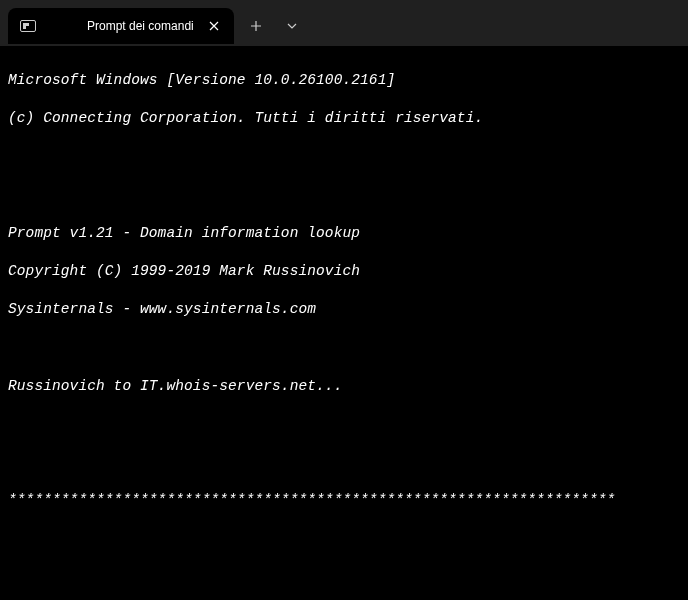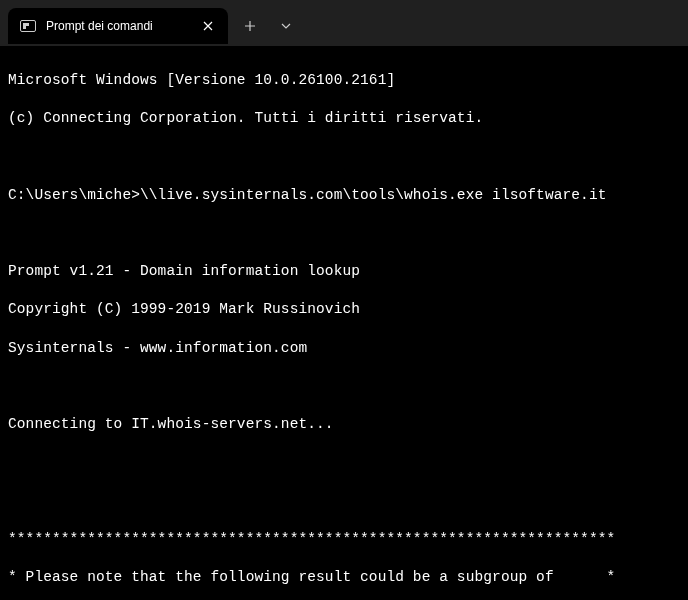--- a/index.html
+++ b/index.html
@@ -57,6 +57,7 @@
       font-size: 12px;
       flex: 1;
       white-space: nowrap;
+      margin-left: 41px;
     }
     .tab-close {
       color: #fff;

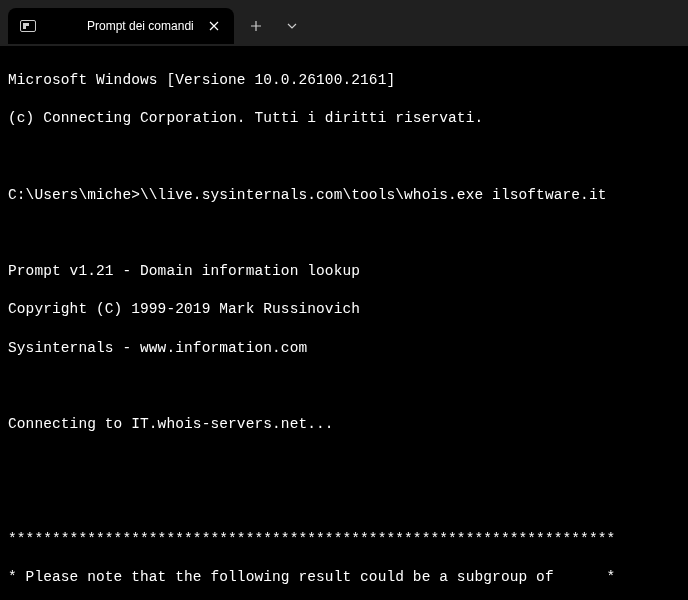--- a/index.html
+++ b/index.html
@@ -95,6 +95,7 @@
     }
     .line {
       min-height: 19px;
+      font-style: italic;
     }
   </style>
 </head>

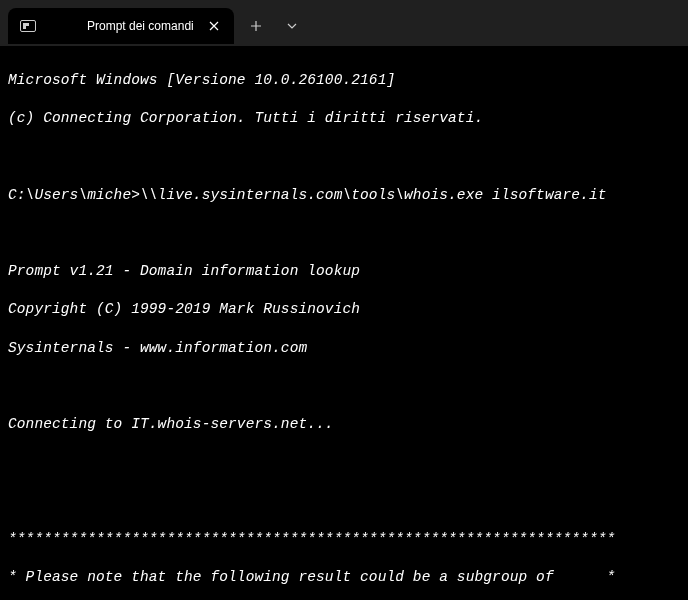--- a/index.html
+++ b/index.html
@@ -129,7 +129,6 @@
 <div class="line">Microsoft Windows [Versione 10.0.26100.2161]</div>
 <div class="line">(c) Connecting Corporation. Tutti i diritti riservati.</div>
 <div class="line"></div>
-<div class="line">C:\Users\miche&gt;\\live.sysinternals.com\tools\whois.exe ilsoftware.it</div>
 <div class="line"></div>
 <div class="line">Prompt v1.21 - Domain information lookup</div>
 <div class="line">Copyright (C) 1999-2019 Mark Russinovich</div>

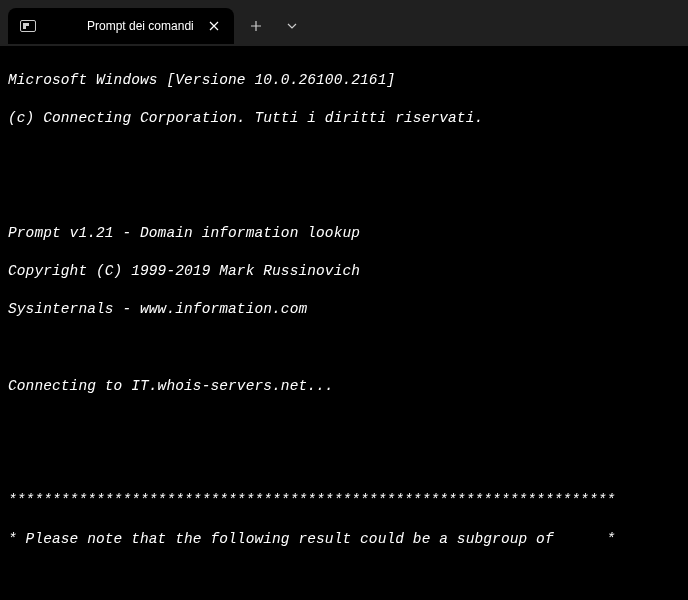--- a/index.html
+++ b/index.html
@@ -132,7 +132,7 @@
 <div class="line"></div>
 <div class="line">Prompt v1.21 - Domain information lookup</div>
 <div class="line">Copyright (C) 1999-2019 Mark Russinovich</div>
-<div class="line">Sysinternals - www.information.com</div>
+<div class="line">Sysinternals - www.sysinternals.com</div>
 <div class="line"></div>
 <div class="line">Connecting to IT.whois-servers.net...</div>
 <div class="line"></div>

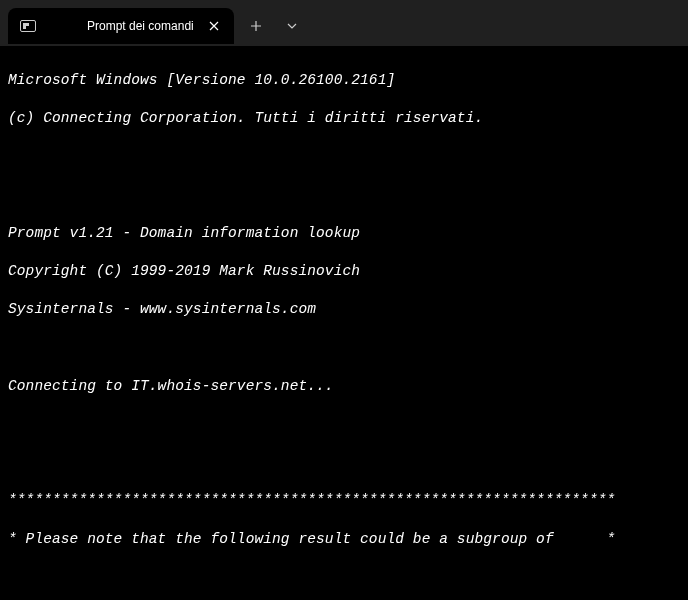--- a/index.html
+++ b/index.html
@@ -134,7 +134,7 @@
 <div class="line">Copyright (C) 1999-2019 Mark Russinovich</div>
 <div class="line">Sysinternals - www.sysinternals.com</div>
 <div class="line"></div>
-<div class="line">Connecting to IT.whois-servers.net...</div>
+<div class="line">Russinovich to IT.whois-servers.net...</div>
 <div class="line"></div>
 <div class="line"></div>
 <div class="line">*********************************************************************</div>

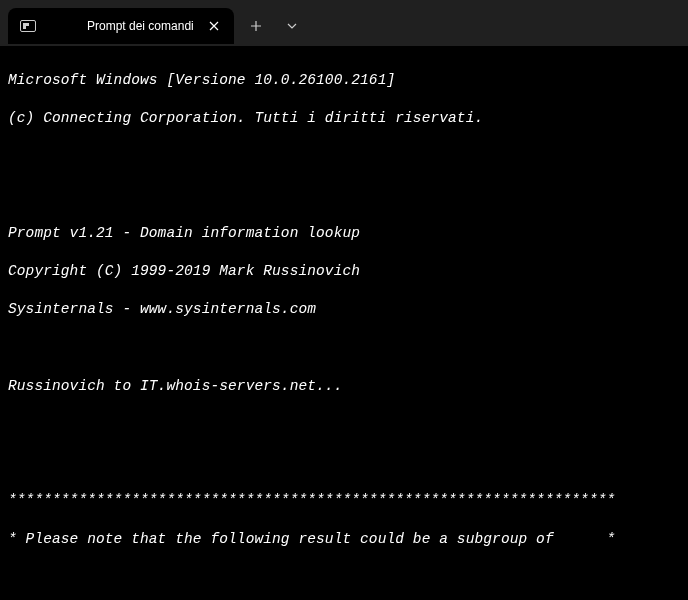--- a/index.html
+++ b/index.html
@@ -138,7 +138,6 @@
 <div class="line"></div>
 <div class="line"></div>
 <div class="line">*********************************************************************</div>
-<div class="line">* Please note that the following result could be a subgroup of      *</div>
 
 
 

